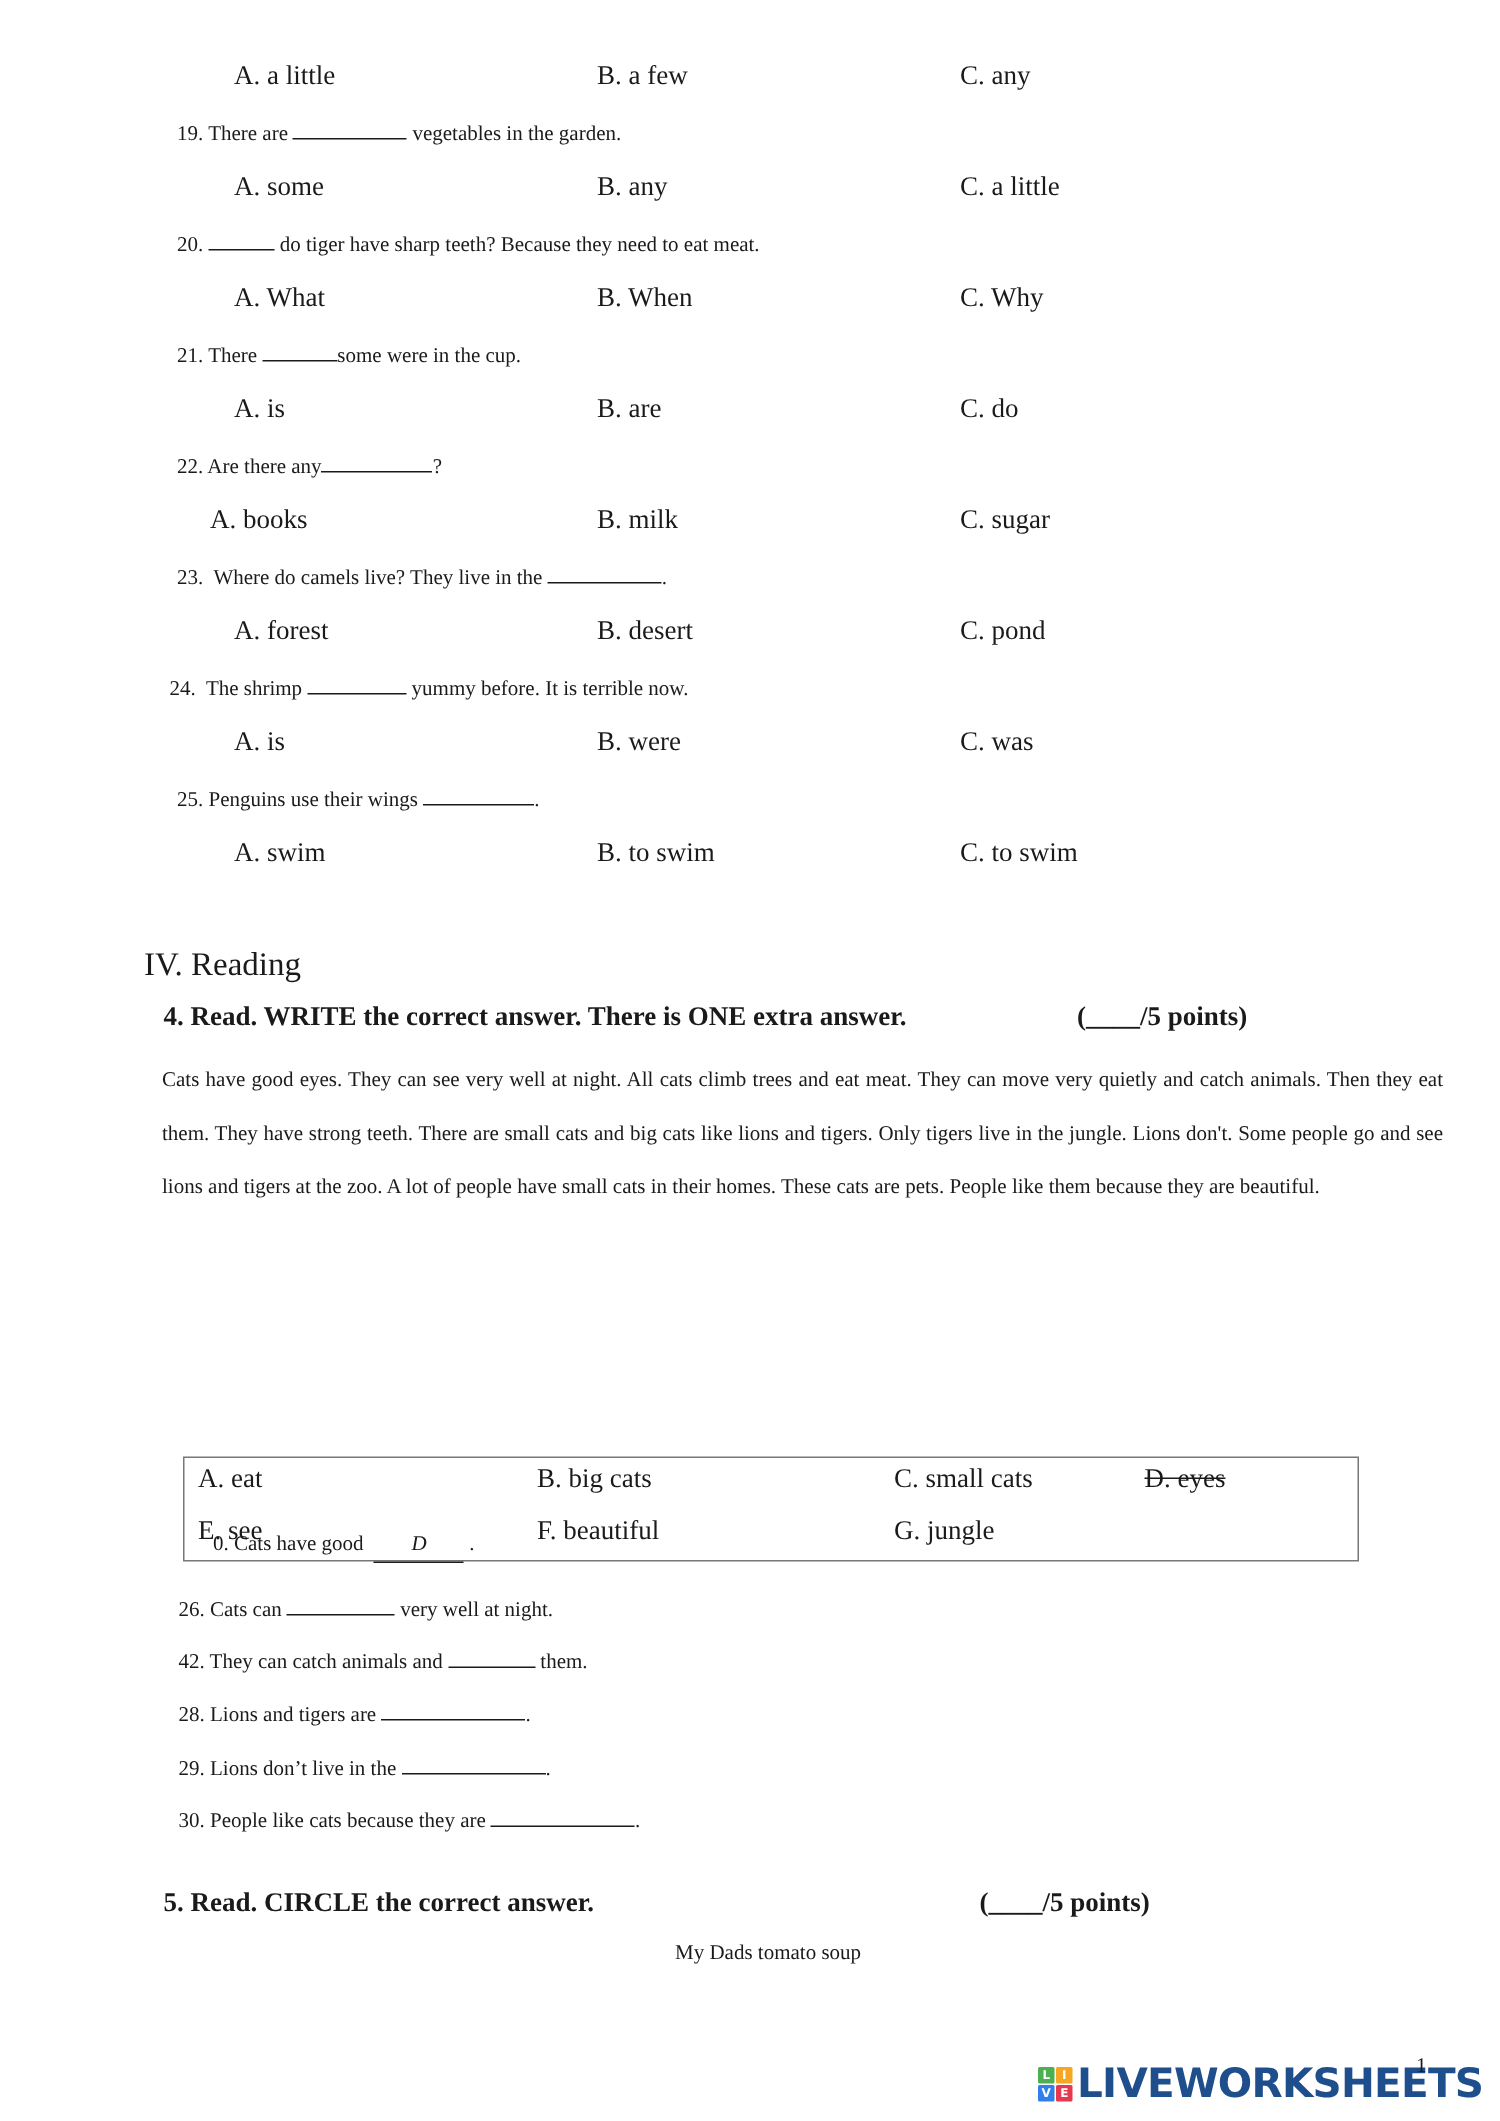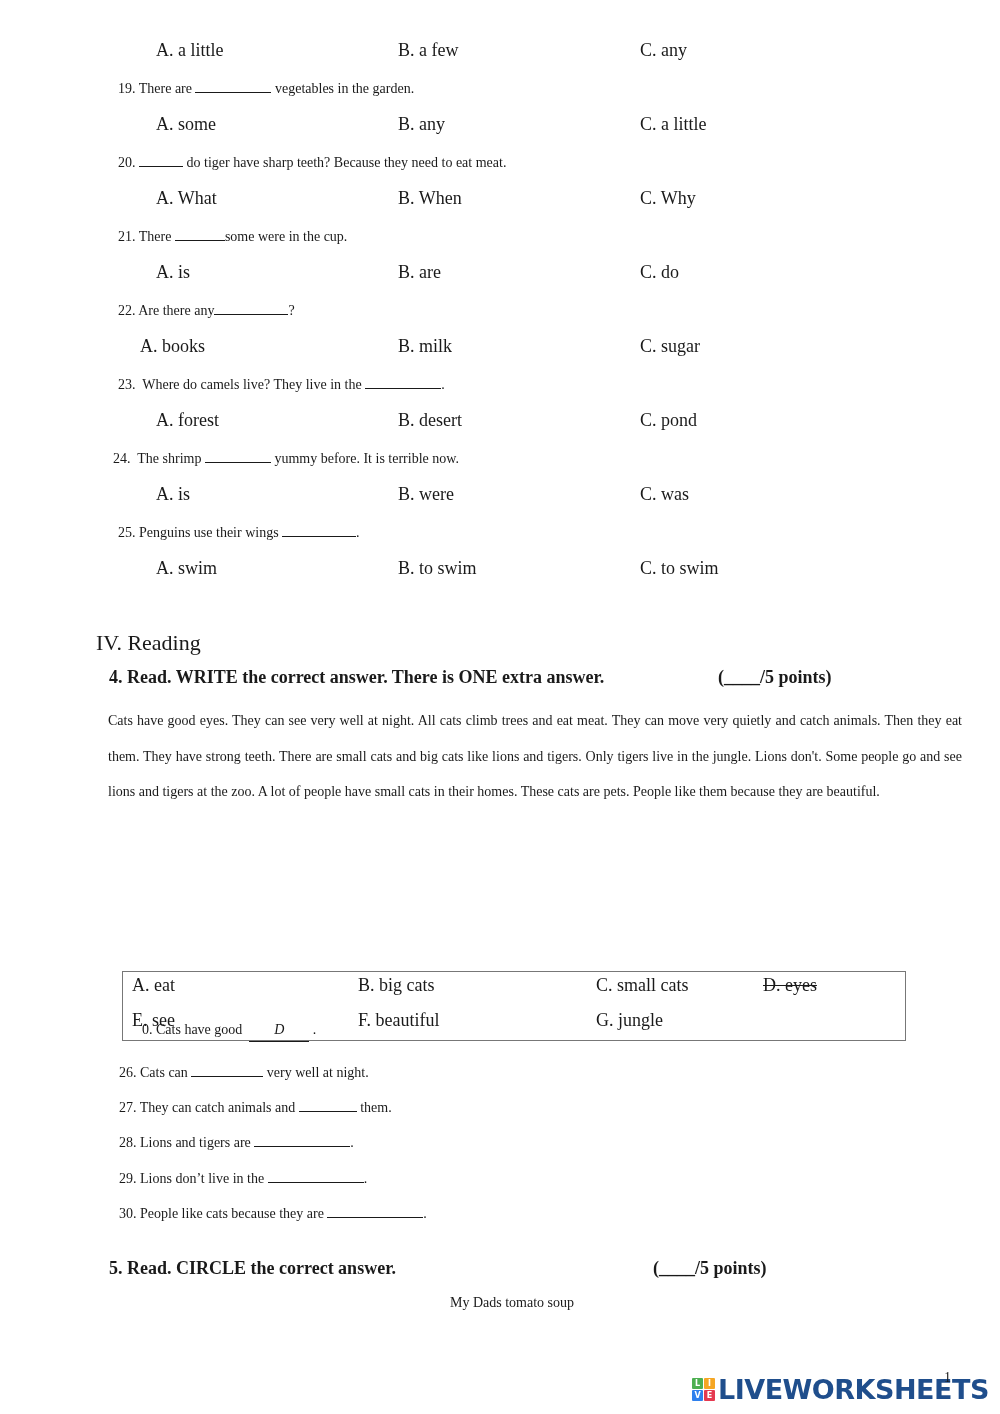--- a/index.html
+++ b/index.html
@@ -223,7 +223,7 @@
   <span>very well at night.</span>
 </div>
 <div class="abs txt" style="left:119px; top:1095px;">
-  <span>27. They can catch animals and</span>
+  <span>42. They can catch animals and</span>
   <span class="blank" style="width:58px;"></span>
   <span>them.</span>
 </div>

